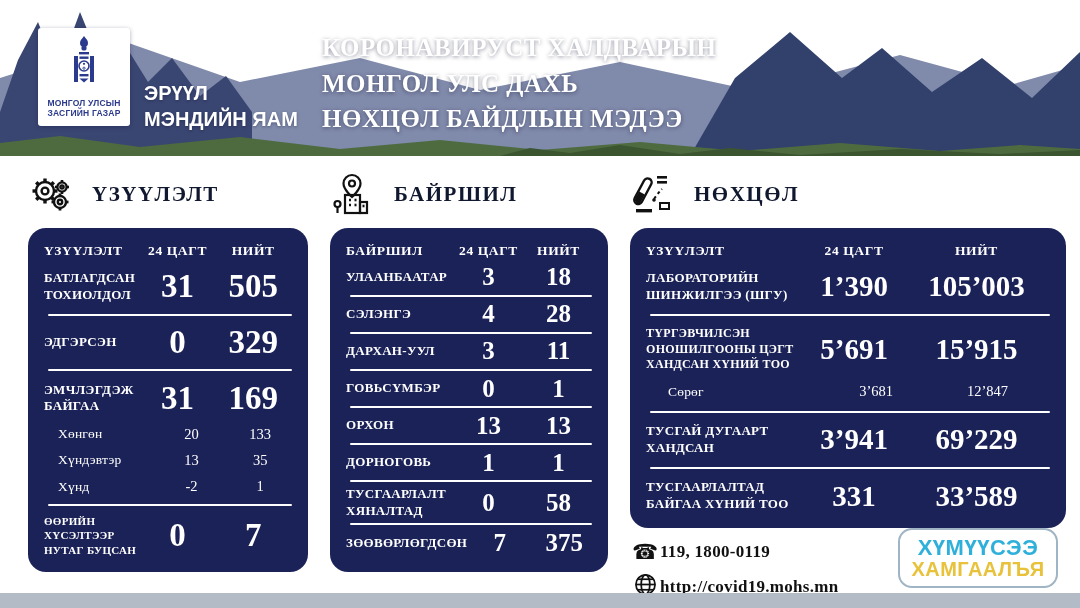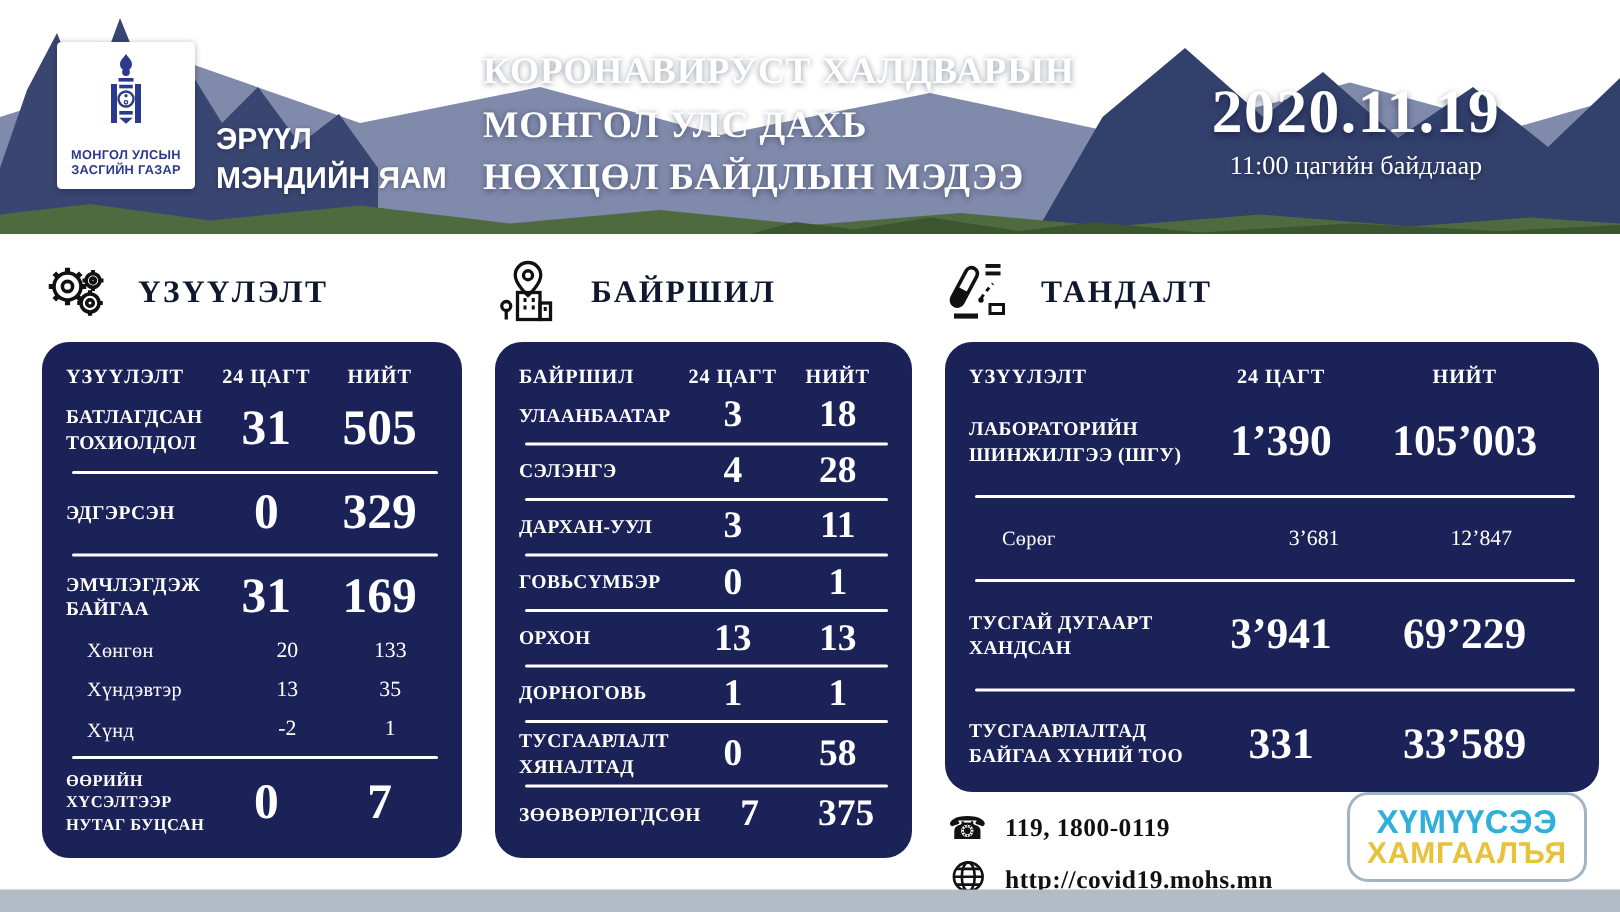--- a/index.html
+++ b/index.html
@@ -139,10 +139,6 @@
     <div>НӨХЦӨЛ БАЙДЛЫН МЭДЭЭ</div>
   </div>
 
-  <div class="date-wrap">
-    <div class="date-big">2020.11.19</div>
-    <div class="date-note">11:00 цагийн байдлаар</div>
-  </div>
 </div>
 
 <div class="col" id="col1">

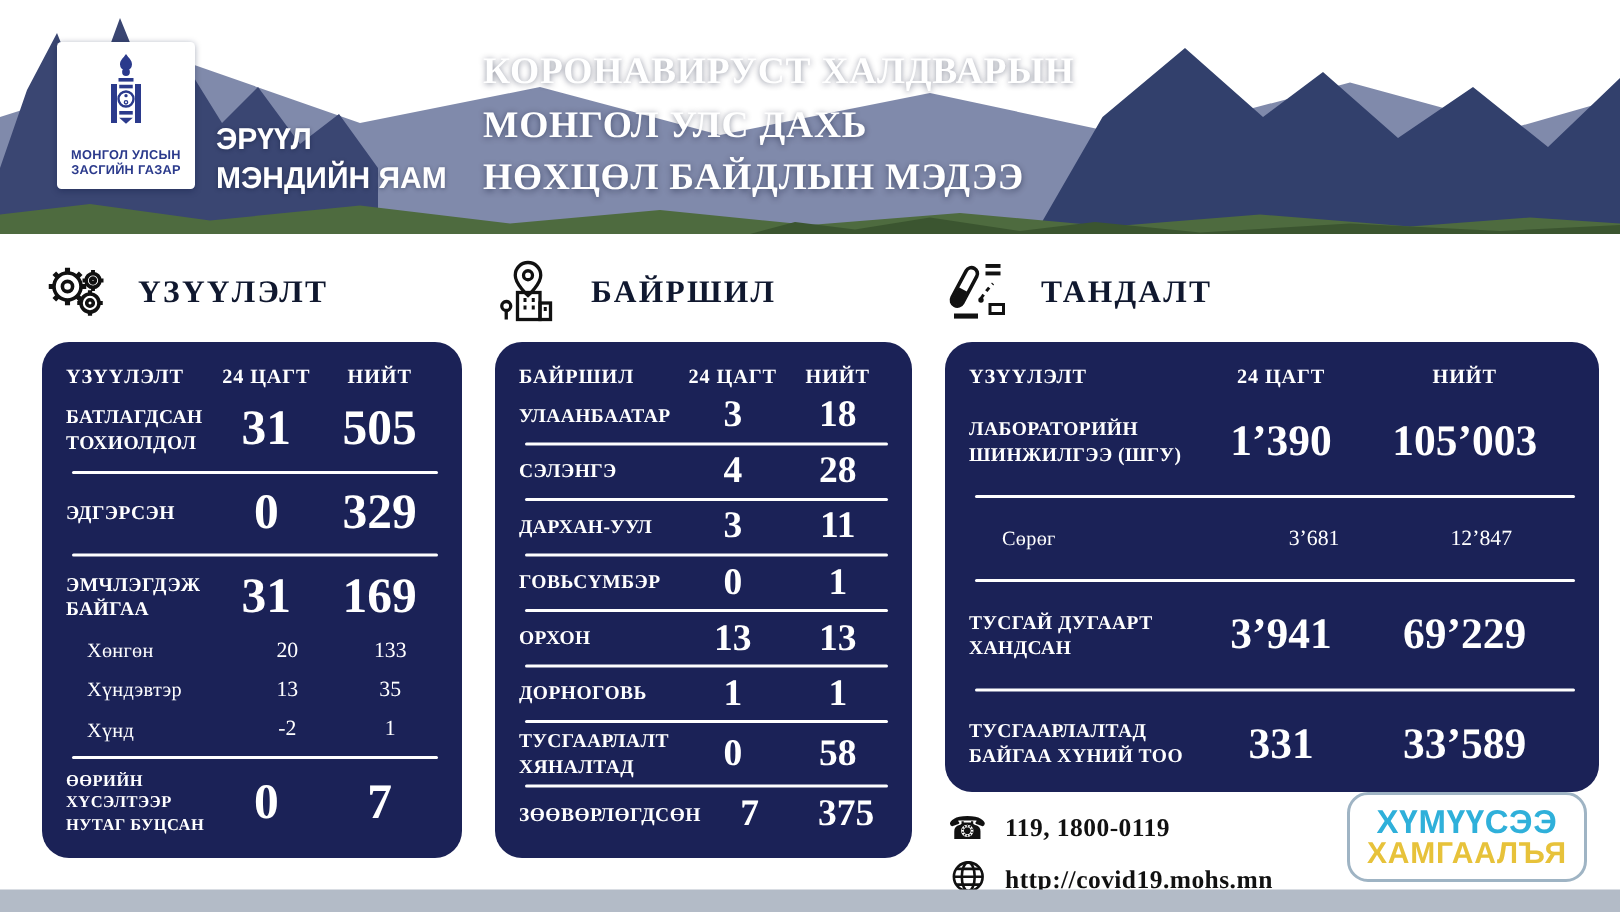--- a/index.html
+++ b/index.html
@@ -327,7 +327,7 @@
         <circle cx="24" cy="27" r="1.8" fill="#111"></circle>
       </svg>
     </span>
-    <span class="sec-title">ТАНДАЛТ</span>
+    <span class="sec-title">НӨХЦӨЛ</span>
   </div>
 
   <div class="card" id="card3">

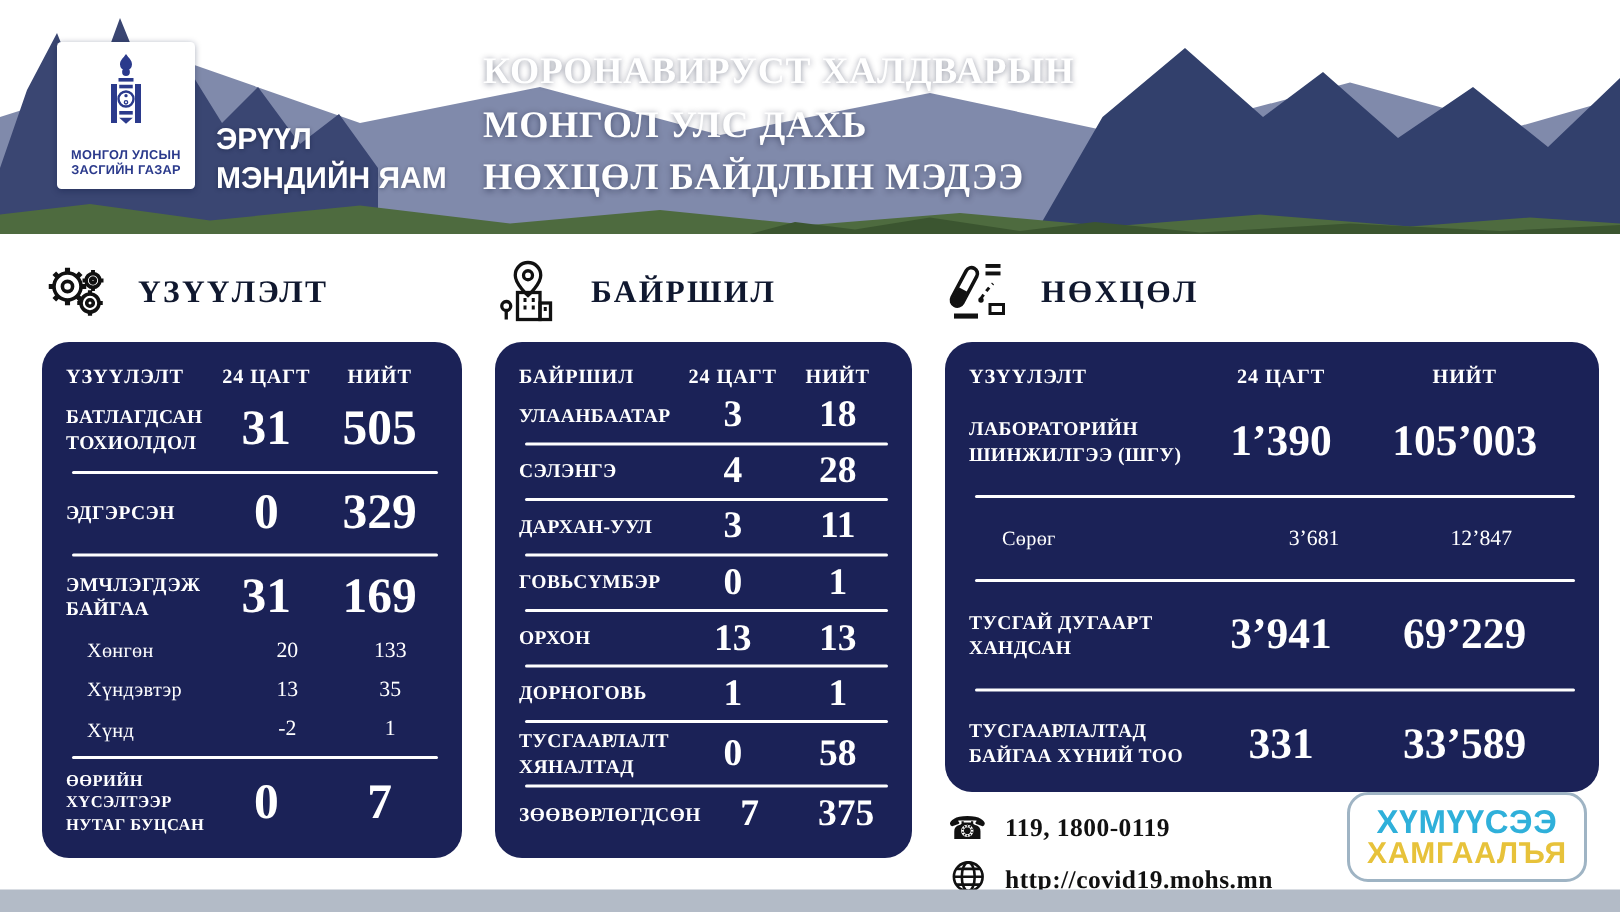--- a/index.html
+++ b/index.html
@@ -342,6 +342,11 @@
       <div class="ct n3">105’003</div>
     </div>
     <div class="hr"></div>
+    <div class="trow">
+      <div class="cl" style="font-size:12px">ТҮРГЭВЧИЛСЭН ОНОШИЛГООНЫ ЦЭГТ ХАНДСАН ХҮНИЙ ТОО</div>
+      <div class="cd n3">5’691</div>
+      <div class="ct n3">15’915</div>
+    </div>
     <div class="trow sub">
       <div class="cl" style="padding-left:22px">Сөрөг</div>
       <div class="cd">3’681</div>

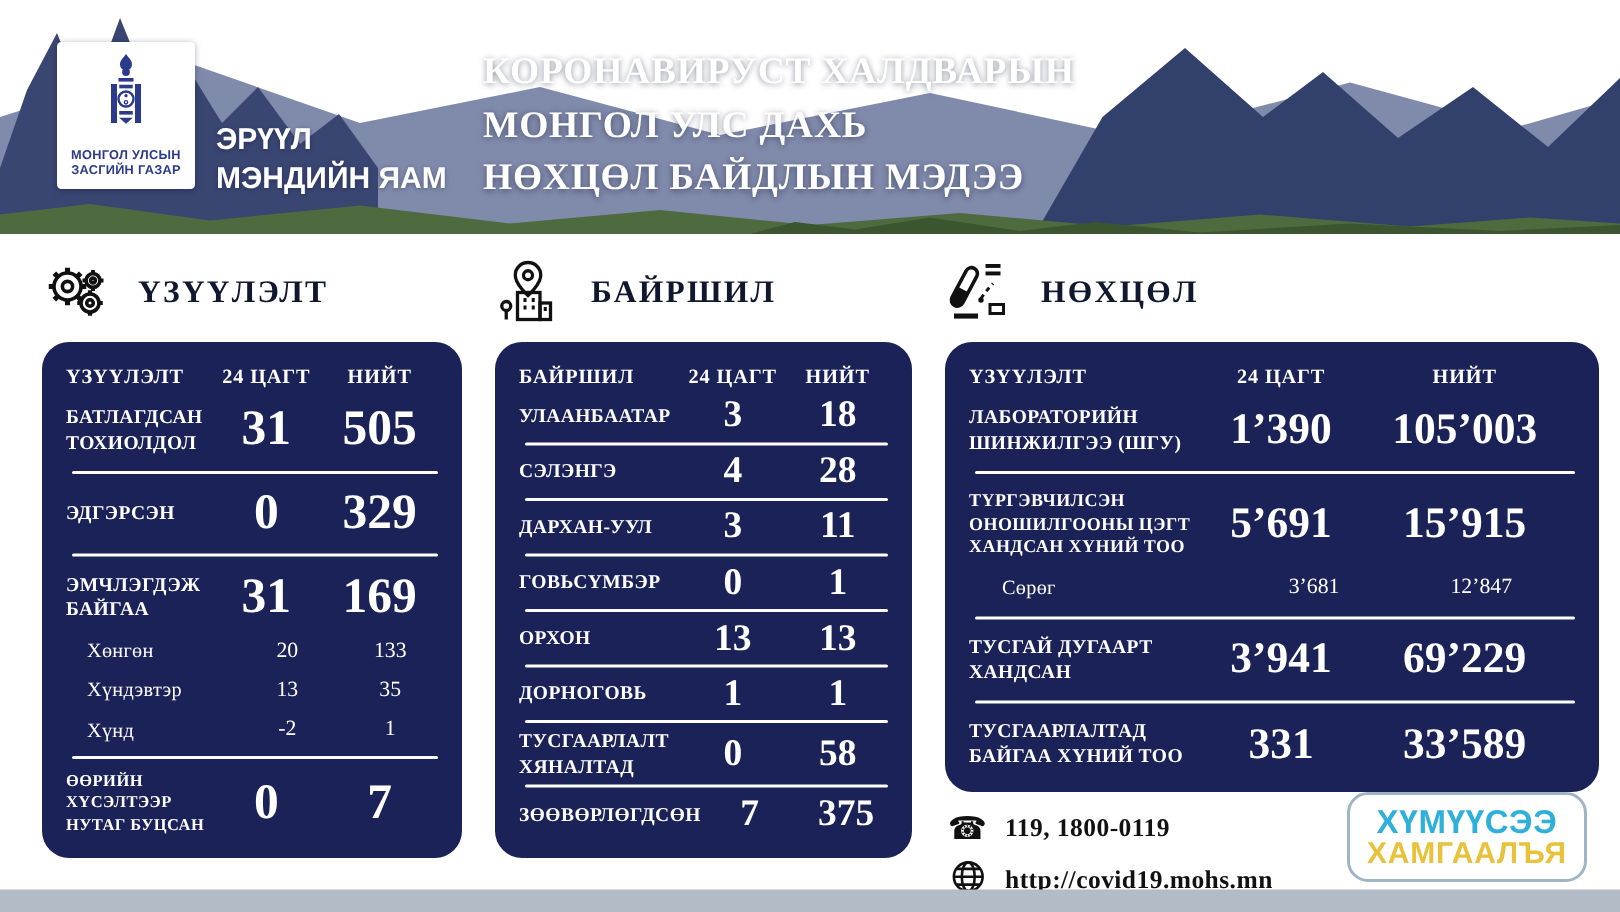--- a/index.html
+++ b/index.html
@@ -82,7 +82,7 @@
   .contact{position:absolute;left:0;top:372px;}
   .contact-row{display:flex;align-items:center;margin-bottom:9px;}
   .contact-icon{width:30px;flex:0 0 30px;text-align:center;font-family:"DejaVu Sans",sans-serif;font-size:21px;color:#111;}
-  .contact-text{margin-left:10px;font-weight:bold;font-size:17px;color:#111;letter-spacing:.3px;}
+  .contact-text{margin-left:0;font-weight:bold;font-size:17px;color:#111;letter-spacing:.3px;}
   .badge{
     position:absolute;right:8px;top:360px;width:148px;
     border:2px solid #9fb4c4;border-radius:14px;background:#fff;

